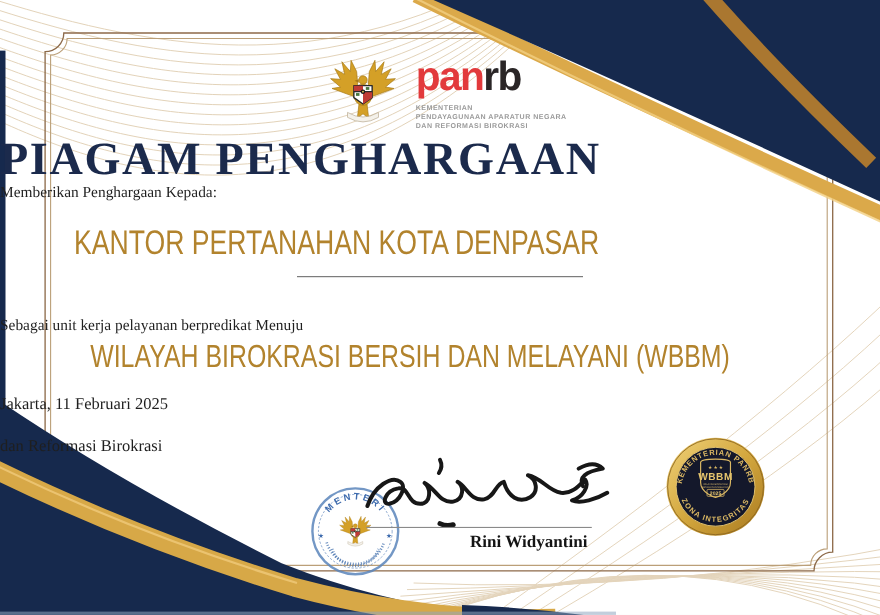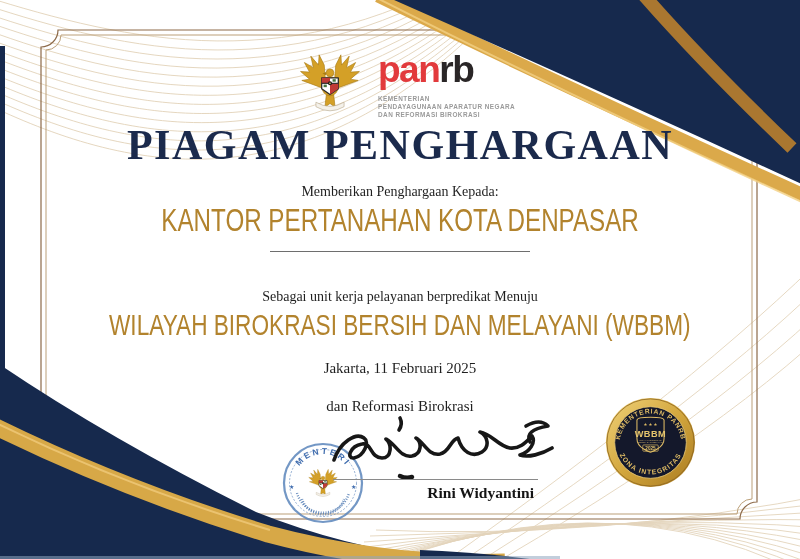--- a/index.html
+++ b/index.html
@@ -9,7 +9,7 @@
   }
   .abs{position:absolute;}
   .decor{position:absolute;inset:0;pointer-events:none;}
-  .ctr{position:absolute;left:0;width:800px;text-align:center;white-space:nowrap;}
+  .ctr{position:absolute;left:0;width:800px;white-space:nowrap;}
 
   .logo-text{position:absolute;left:378px;top:52px;text-align:left;}
   .brand{font-family:"Liberation Sans",sans-serif;font-weight:bold;font-size:37px;

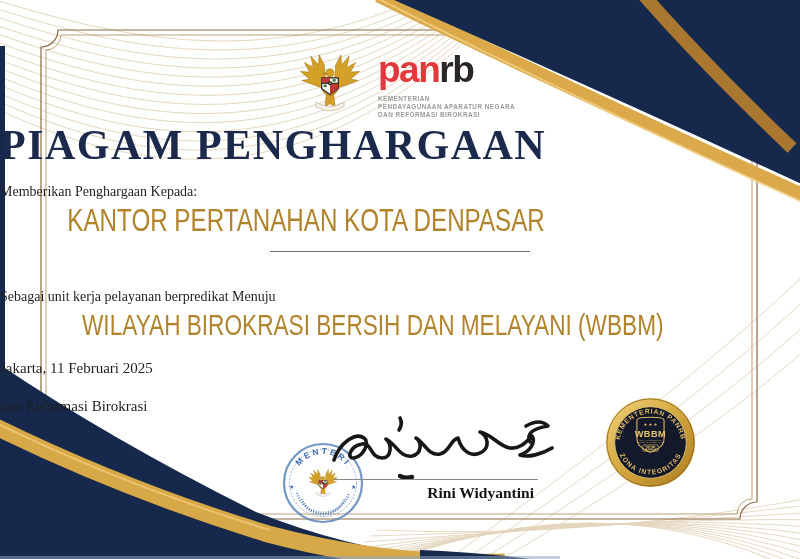--- a/index.html
+++ b/index.html
@@ -137,7 +137,7 @@
   </div>
 
   <div class="ctr title">PIAGAM PENGHARGAAN</div>
-  <div class="ctr serif-sm" style="top:184px">Memberikan Penghargaan Kepada:</div>
+  <div class="ctr serif-sm" style="top:168px">Memberikan Penghargaan Kepada:</div>
   <div class="ctr goldline recipient"><span>KANTOR PERTANAHAN KOTA DENPASAR</span></div>
   <div class="abs divider"></div>
   <div class="ctr serif-sm" style="top:289px">Sebagai unit kerja pelayanan berpredikat Menuju</div>

